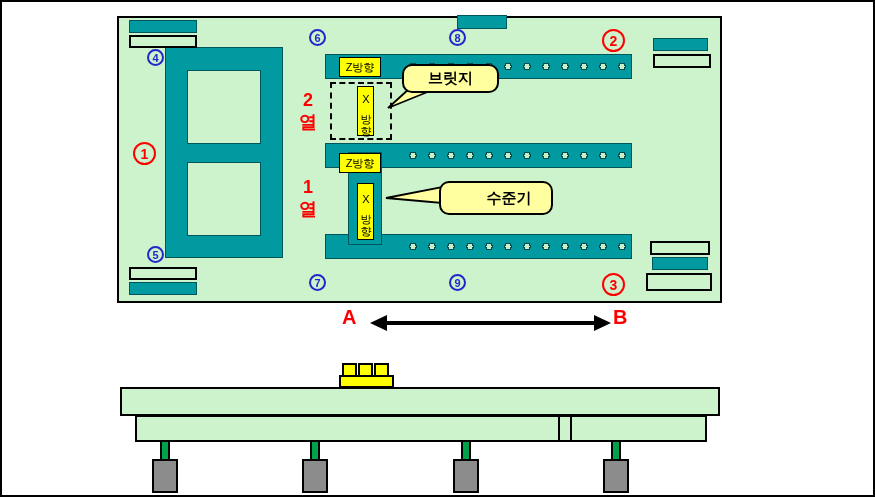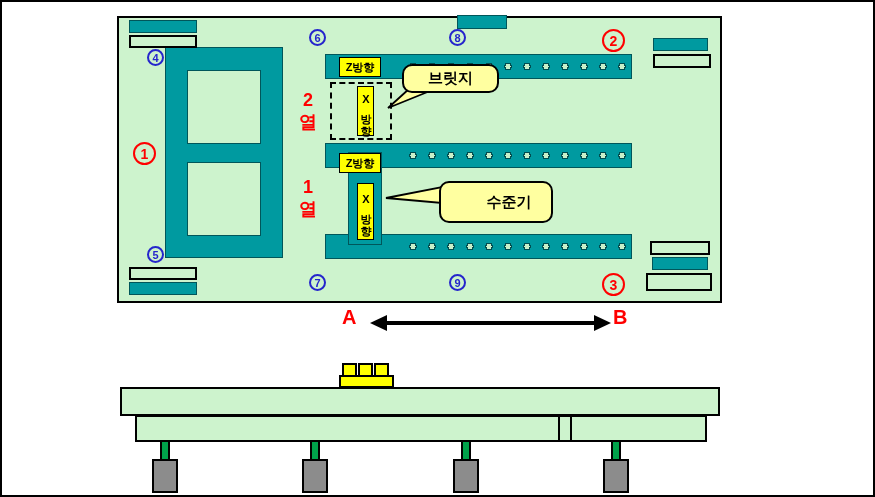--- a/index.html
+++ b/index.html
@@ -21,7 +21,7 @@
     background-size:19px 100%;background-repeat:repeat-x;}
   .dashed{border:2px dashed #000;}
   .ylabel{background:var(--label_yellow);border:1px solid #000;display:flex;align-items:center;justify-content:center;
-    font-weight:bold;font-size:11px;line-height:1;color:#000;}
+    font-weight:normal;font-size:11px;line-height:1;color:#000;}
   .ylabel.vert{writing-mode:vertical-rl;text-orientation:upright;letter-spacing:1px;}
   .callout{background:var(--callout_yellow);border:2px solid #000;border-radius:10px;display:flex;align-items:center;
     justify-content:center;font-weight:bold;font-size:15px;color:#000;}

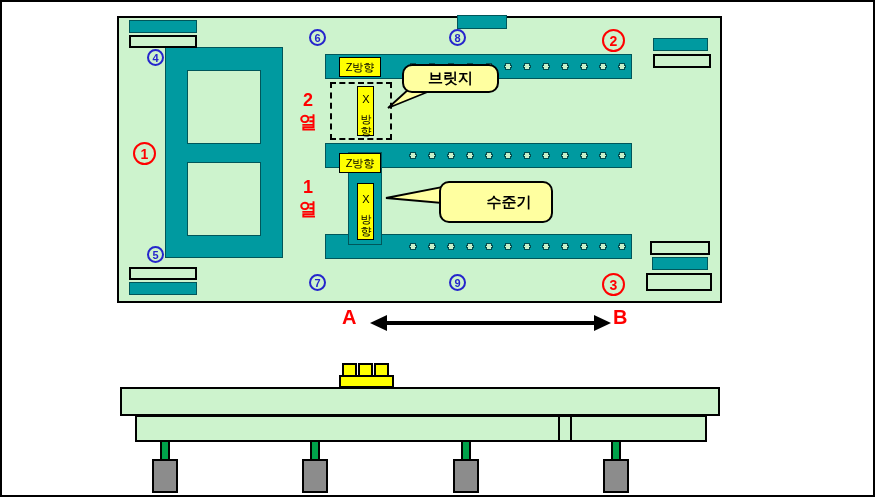--- a/index.html
+++ b/index.html
@@ -94,7 +94,7 @@
   </svg>
 
   <div class="abs callout" style="left:400px;top:62px;width:97px;height:29px;">브릿지</div>
-  <div class="abs callout" style="left:437px;top:179px;width:114px;height:42px;padding-left:26px;">수준기</div>
+  <div class="abs callout" style="left:437px;top:179px;width:114px;height:34px;padding-left:26px;">수준기</div>
 
   <span class="abs marker red" style="left:131px;top:140px;">1</span>
   <span class="abs marker red" style="left:600px;top:27px;">2</span>

